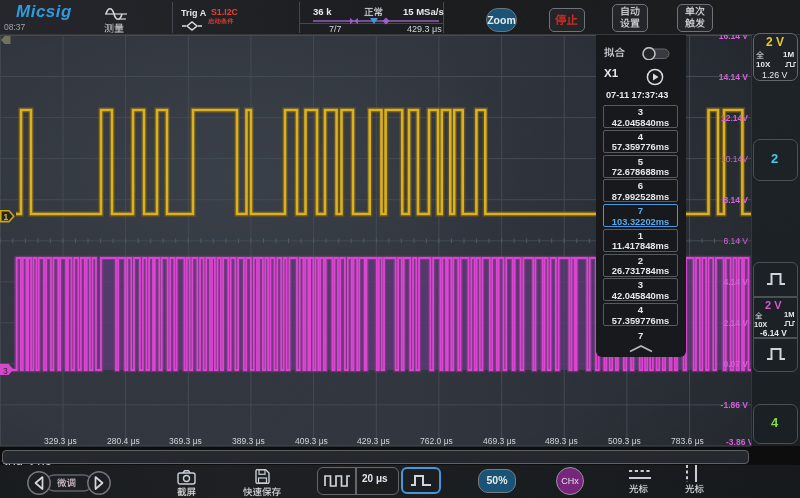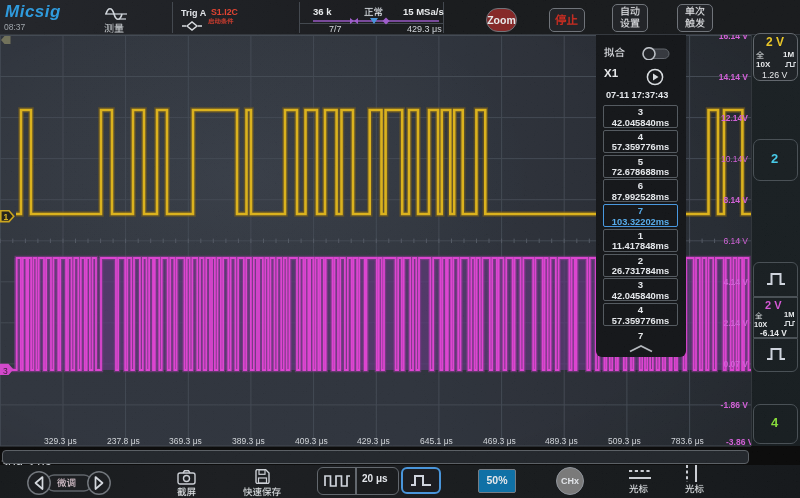--- a/index.html
+++ b/index.html
@@ -75,7 +75,7 @@
 <div class="abs" style="left:2px;top:450px;width:747px;height:14px;border:1px solid #53585e;border-radius:4px;background:#191d22"></div>
 <div class="abs" style="left:0;top:0;width:800px;height:35px;
 background:linear-gradient(90deg,#191b20 0%,#131519 30%,#0e1013 55%,#0e1013 100%);border-bottom:1px solid #2a2e34"></div>
-<div class="t" style="left:5px;top:2px;font-size:17px;font-weight:bold;font-style:italic;color:#2496dc;letter-spacing:0.5px">Micsig</div>
+<div class="t" style="left:16px;top:2px;font-size:17px;font-weight:bold;font-style:italic;color:#2496dc;letter-spacing:0.5px">Micsig</div>
 <div class="t" style="left:4px;top:22px;font-size:8.5px;color:#9aa0a6">08:37</div>
 <svg class="abs" style="left:105px;top:6px" width="22" height="16" viewBox="0 0 22 16">
 <path d="M1,8 C3,1 7,1 9,8 C11,15 15,15 17,8" fill="none" stroke="#cfd4da" stroke-width="1.6"></path>

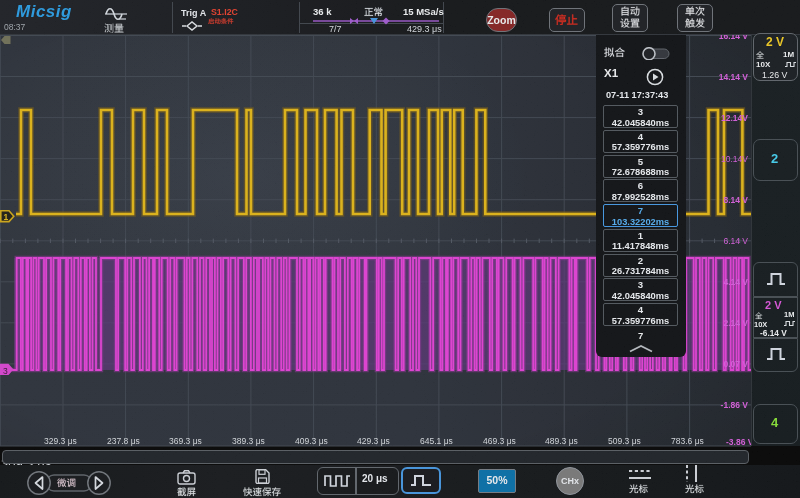--- a/index.html
+++ b/index.html
@@ -116,7 +116,7 @@
   </svg>
 <div class="t" style="left:329px;top:24px;font-size:9px;color:#cfd3d8">7/7</div>
 <div class="t" style="left:407px;top:24px;font-size:9px;color:#cfd3d8">429.3 μs</div>
-<div class="abs" style="left:486px;top:8px;width:31px;height:24px;border:1.2px solid #686d73;border-radius:12px;background:#7f1d1d;color:#e6e8ea;font-size:10.5px;font-weight:bold;text-align:center;line-height:22px">Zoom</div>
+<div class="abs" style="left:486px;top:8px;width:31px;height:24px;border:1.2px solid #686d73;border-radius:12px;background:#0c4a6e;color:#e6e8ea;font-size:10.5px;font-weight:bold;text-align:center;line-height:22px">Zoom</div>
 <div class="abs" style="left:549px;top:8px;width:36px;height:24px;border:1.2px solid #686d73;border-radius:5px;background:#17191d"></div>
 <svg style="position:absolute;left:555px;top:13.5px;" width="23" height="11.5" viewBox="0 0 200 100" fill="#e02518">
     <path transform="translate(0,0)" d="M47 30H80V39H47ZM40 25V44H87V25ZM31 50V67H38V56H88V67H95V50ZM56 6C58 8 59 10 60 13H32V19H95V13H68C67 10 65 6 63 4ZM40 64V70H59V88C59 89 59 89 57 89C56 89 50 89 44 89C45 91 46 94 47 96C54 96 60 96 63 95C66 94 67 92 67 88V70H86V64ZM26 4C21 19 12 34 3 44C4 46 7 50 7 52C10 48 13 45 16 40V96H23V29C27 22 30 14 33 6Z" stroke="#e02518" stroke-width="3"></path>

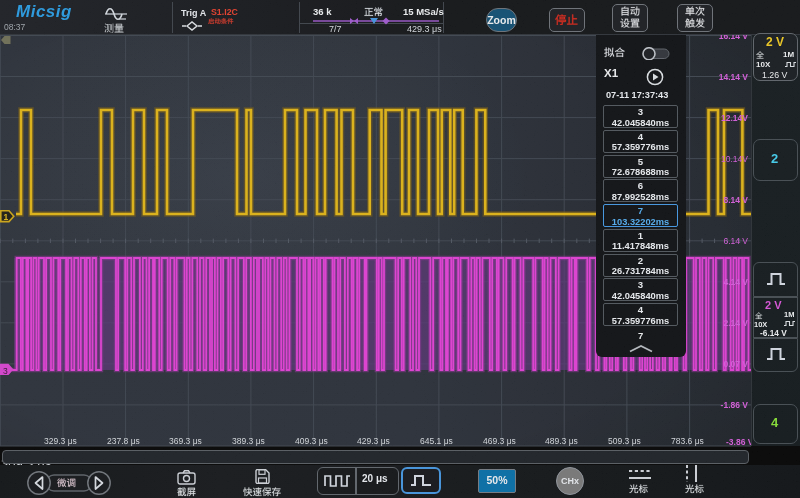--- a/index.html
+++ b/index.html
@@ -61,7 +61,7 @@
 <div class="t" style="right:52px;top:400px;font-size:8.5px;color:#cf58d4;font-weight:bold">-1.86 V</div>
 <div class="t" style="left:1px;top:456px;font-size:13px;color:#cfd3d8">309.3 μs</div>
 <div class="t" style="left:44px;top:436px;font-size:8.5px;color:#cfd3d8">329.3 μs</div>
-<div class="t" style="left:107px;top:436px;font-size:8.5px;color:#cfd3d8">237.8 μs</div>
+<div class="t" style="left:107px;top:436px;font-size:8.5px;color:#cfd3d8">280.4 μs</div>
 <div class="t" style="left:169px;top:436px;font-size:8.5px;color:#cfd3d8">369.3 μs</div>
 <div class="t" style="left:232px;top:436px;font-size:8.5px;color:#cfd3d8">389.3 μs</div>
 <div class="t" style="left:295px;top:436px;font-size:8.5px;color:#cfd3d8">409.3 μs</div>

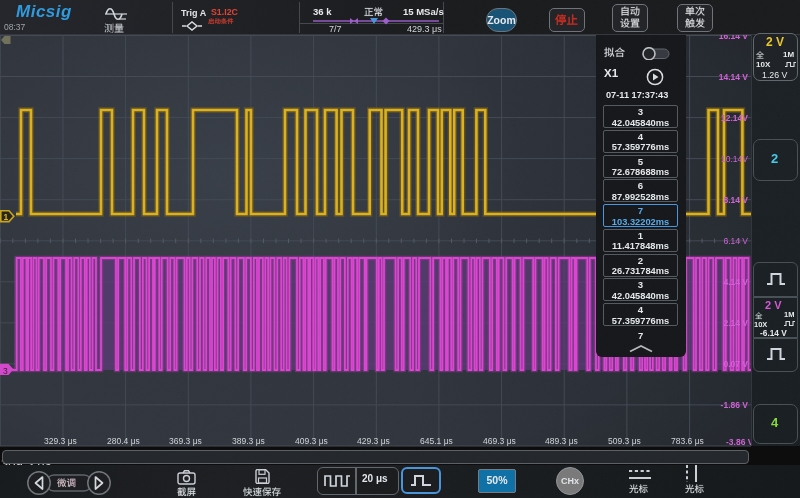--- a/index.html
+++ b/index.html
@@ -66,7 +66,7 @@
 <div class="t" style="left:232px;top:436px;font-size:8.5px;color:#cfd3d8">389.3 μs</div>
 <div class="t" style="left:295px;top:436px;font-size:8.5px;color:#cfd3d8">409.3 μs</div>
 <div class="t" style="left:357px;top:436px;font-size:8.5px;color:#cfd3d8">429.3 μs</div>
-<div class="t" style="left:420px;top:436px;font-size:8.5px;color:#cfd3d8">645.1 μs</div>
+<div class="t" style="left:420px;top:436px;font-size:8.5px;color:#cfd3d8">762.0 μs</div>
 <div class="t" style="left:483px;top:436px;font-size:8.5px;color:#cfd3d8">469.3 μs</div>
 <div class="t" style="left:545px;top:436px;font-size:8.5px;color:#cfd3d8">489.3 μs</div>
 <div class="t" style="left:608px;top:436px;font-size:8.5px;color:#cfd3d8">509.3 μs</div>

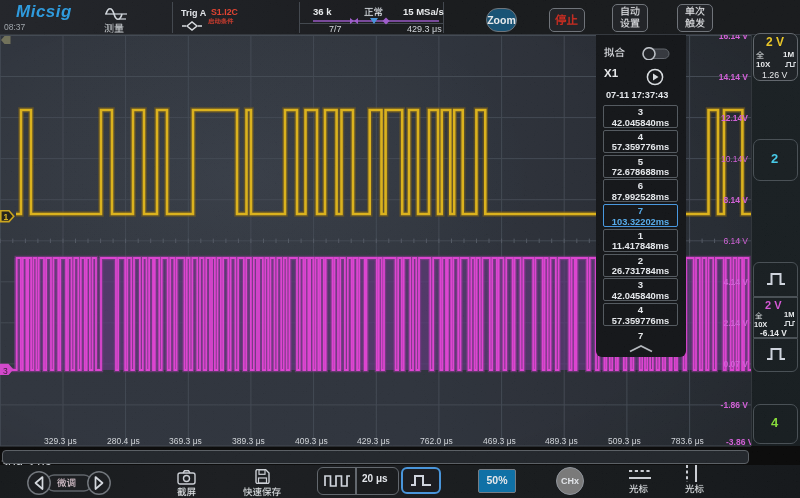--- a/index.html
+++ b/index.html
@@ -272,7 +272,7 @@
 <svg class="abs" style="left:410px;top:473px" width="22" height="15" viewBox="0 0 22 15">
 <path d="M1,12 h4 v-9 h8 v9 h8" fill="none" stroke="#cdd2dc" stroke-width="2"></path>
   </svg>
-<div class="abs" style="left:478px;top:469px;width:38px;height:24px;border:1.5px solid #70757c;border-radius:2px;background:#0369a1;color:#e6e8ea;font-size:10.5px;font-weight:bold;text-align:center;line-height:21px">50%</div>
+<div class="abs" style="left:478px;top:469px;width:38px;height:24px;border:1.5px solid #70757c;border-radius:10px;background:#0c4a6e;color:#e6e8ea;font-size:10.5px;font-weight:bold;text-align:center;line-height:21px">50%</div>
 <div class="abs" style="left:556px;top:467px;width:28px;height:28px;border:1.2px solid #8a8f96;border-radius:50%;background:#737373;color:#dfe2e6;font-size:9px;font-weight:bold;text-align:center;line-height:26px">CHx</div>
 <svg class="abs" style="left:627px;top:468px" width="26" height="13" viewBox="0 0 26 13">
 <line x1="2" y1="3" x2="24" y2="3" stroke="#c8ccd2" stroke-width="2" stroke-dasharray="3.2,2.6"></line>

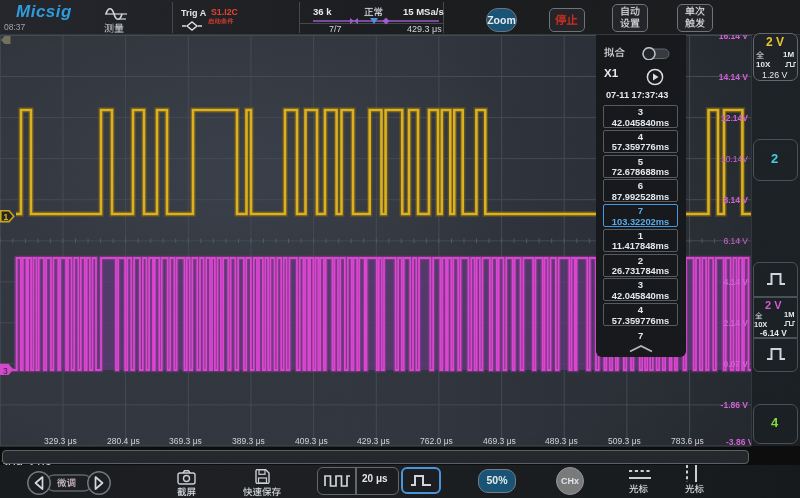--- a/index.html
+++ b/index.html
@@ -273,7 +273,7 @@
 <path d="M1,12 h4 v-9 h8 v9 h8" fill="none" stroke="#cdd2dc" stroke-width="2"></path>
   </svg>
 <div class="abs" style="left:478px;top:469px;width:38px;height:24px;border:1.5px solid #70757c;border-radius:10px;background:#0c4a6e;color:#e6e8ea;font-size:10.5px;font-weight:bold;text-align:center;line-height:21px">50%</div>
-<div class="abs" style="left:556px;top:467px;width:28px;height:28px;border:1.2px solid #8a8f96;border-radius:50%;background:#737373;color:#dfe2e6;font-size:9px;font-weight:bold;text-align:center;line-height:26px">CHx</div>
+<div class="abs" style="left:556px;top:467px;width:28px;height:28px;border:1.2px solid #8a8f96;border-radius:50%;background:#701a75;color:#dfe2e6;font-size:9px;font-weight:normal;text-align:center;line-height:26px">CHx</div>
 <svg class="abs" style="left:627px;top:468px" width="26" height="13" viewBox="0 0 26 13">
 <line x1="2" y1="3" x2="24" y2="3" stroke="#c8ccd2" stroke-width="2" stroke-dasharray="3.2,2.6"></line>
 <line x1="2" y1="10" x2="24" y2="10" stroke="#c8ccd2" stroke-width="2"></line>

